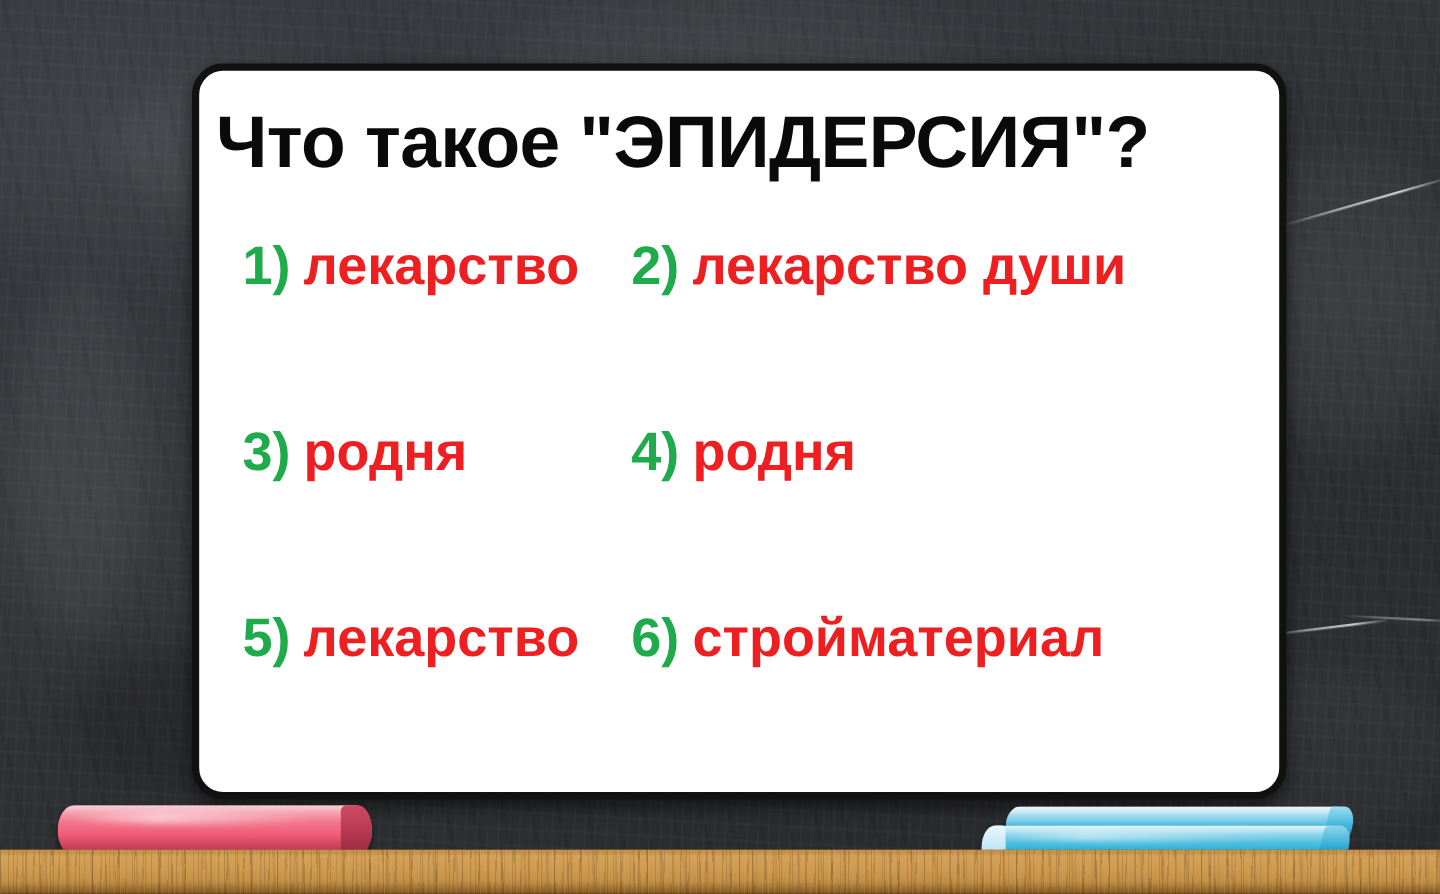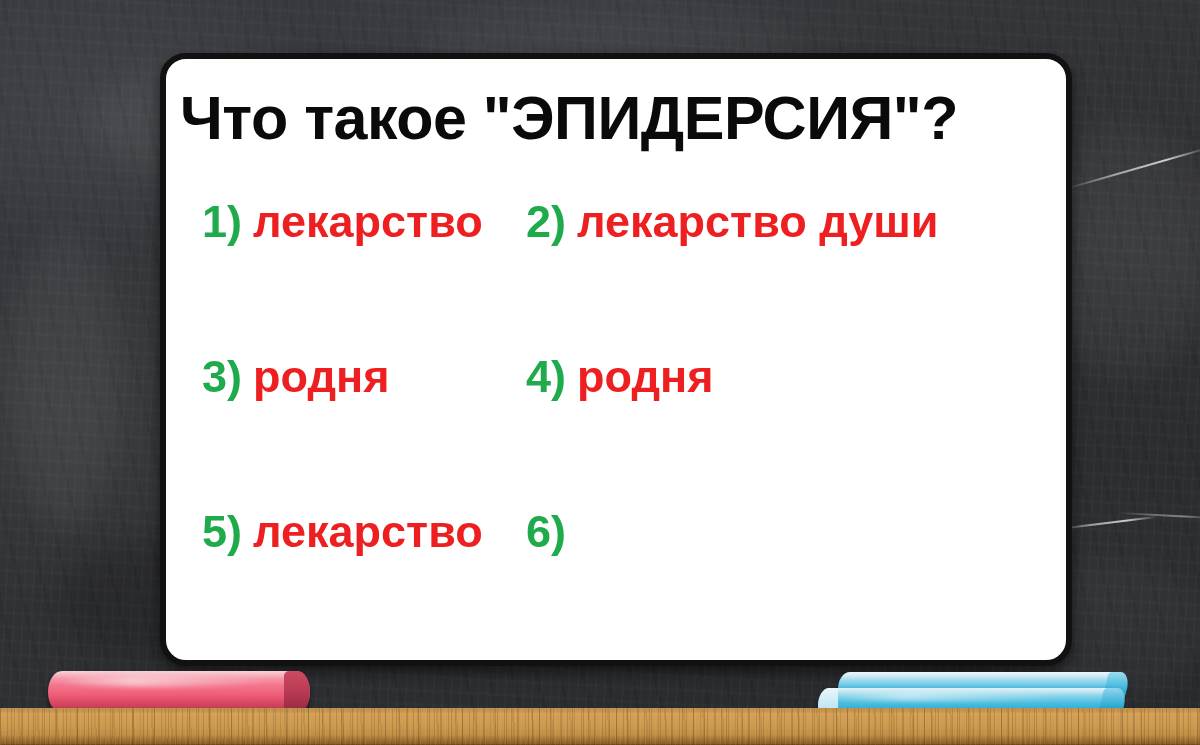--- a/index.html
+++ b/index.html
@@ -268,6 +268,7 @@
         </div>
         <div class="opt opt-b">
           <span class="opt-num">6)</span>
+          <span class="opt-text">стройматериал</span>
         </div>
       </div>
 

